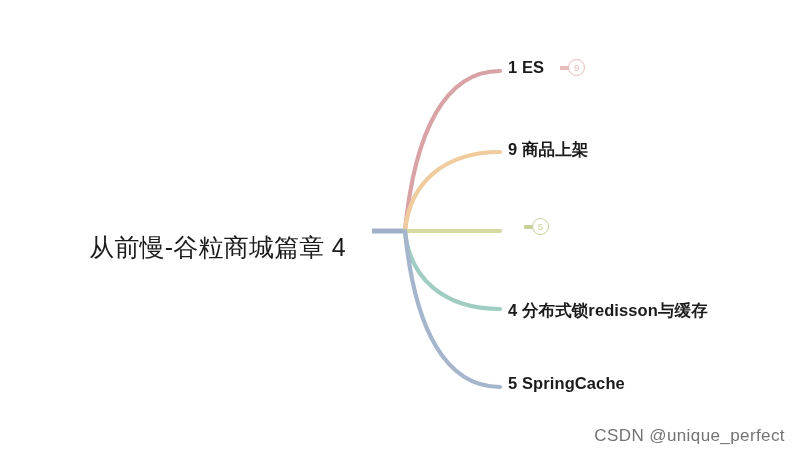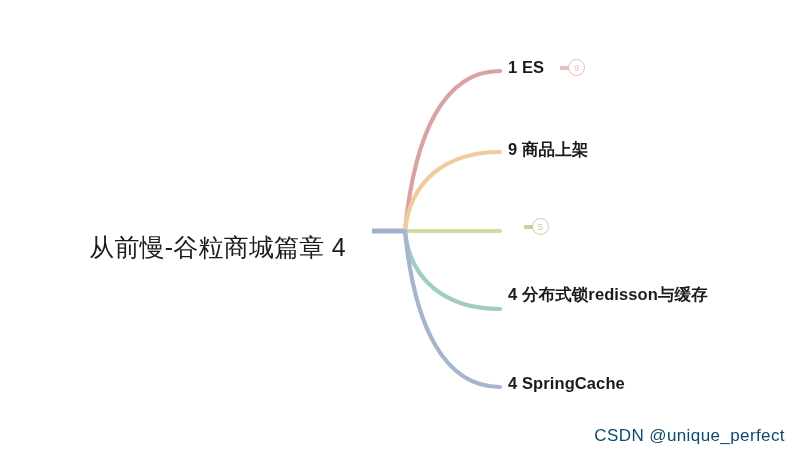--- a/index.html
+++ b/index.html
@@ -126,7 +126,7 @@
           <span class="badge-circle" style="border-color: rgb(201, 208, 154); color: rgb(201, 208, 154);">5</span>
         </span>
       </div>
-      <div class="branch-node" style="left: 508px; top: 284px;">
+      <div class="branch-node" style="left: 508px; top: 300px;">
         <span class="branch-label">4 分布式锁redisson与缓存</span>
       </div>
       <div class="branch-node" style="left: 508px; top: 374px;">

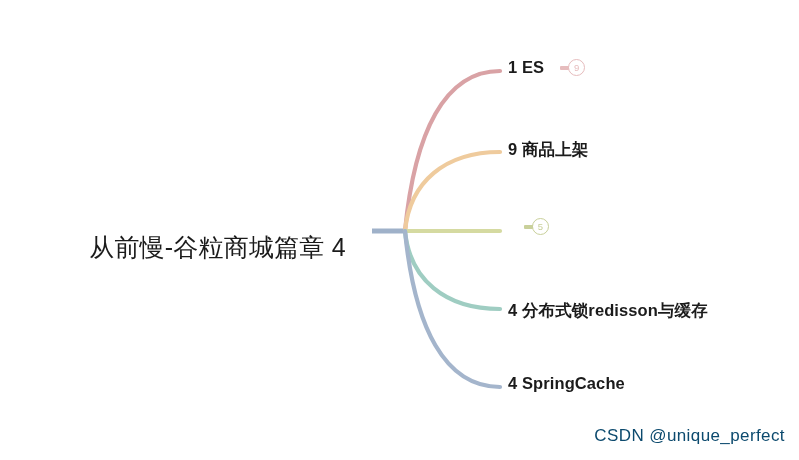--- a/index.html
+++ b/index.html
@@ -130,7 +130,7 @@
         <span class="branch-label">4 分布式锁redisson与缓存</span>
       </div>
       <div class="branch-node" style="left: 508px; top: 374px;">
-        <span class="branch-label">4 SpringCache</span>
+        <span class="branch-label">5 SpringCache</span>
       </div>
     </div>
 

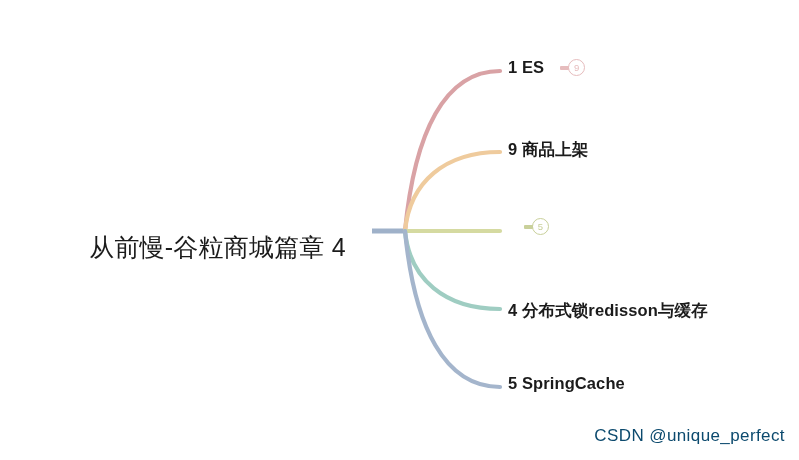--- a/index.html
+++ b/index.html
@@ -85,7 +85,7 @@
     right: 14px;
     bottom: 14px;
     font-size: 17px;
-    color: #0c4a6e;
+    color: #737373;
     letter-spacing: 0.4px;
   }
 </style>

